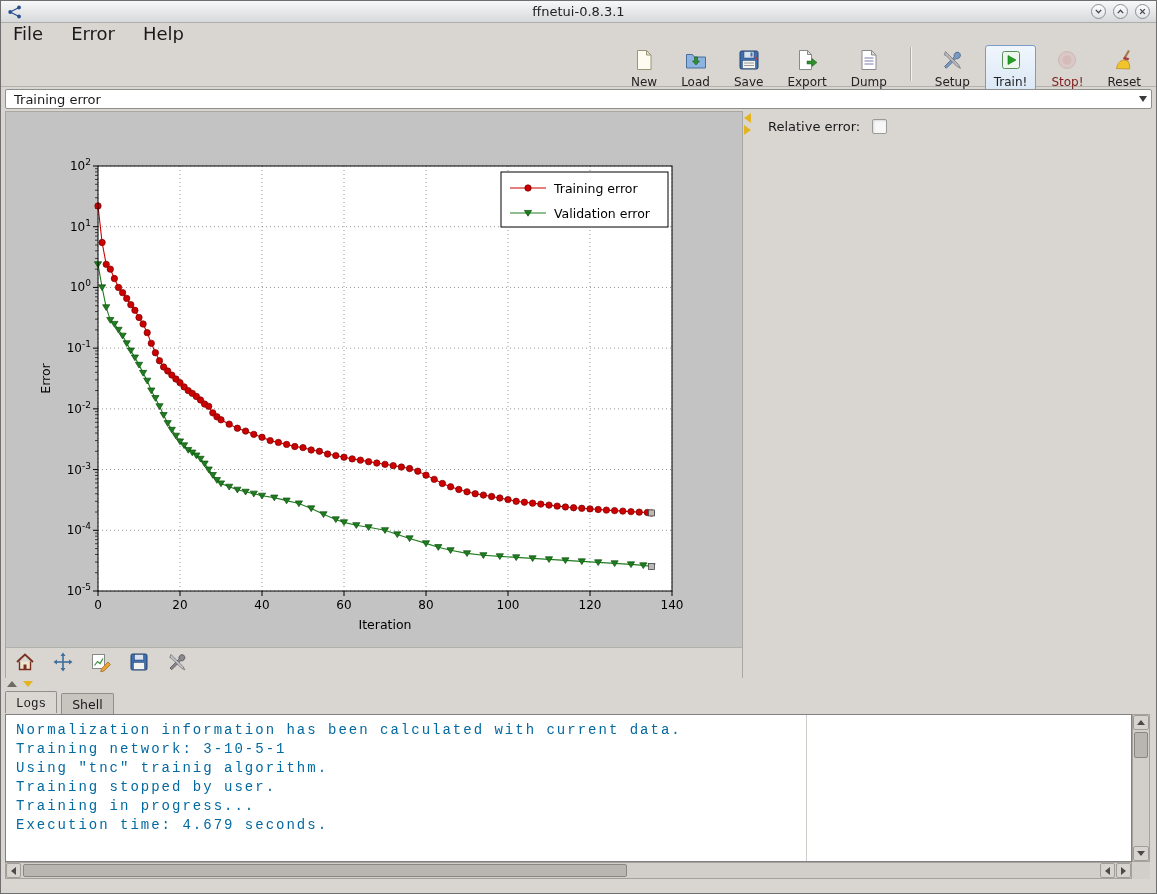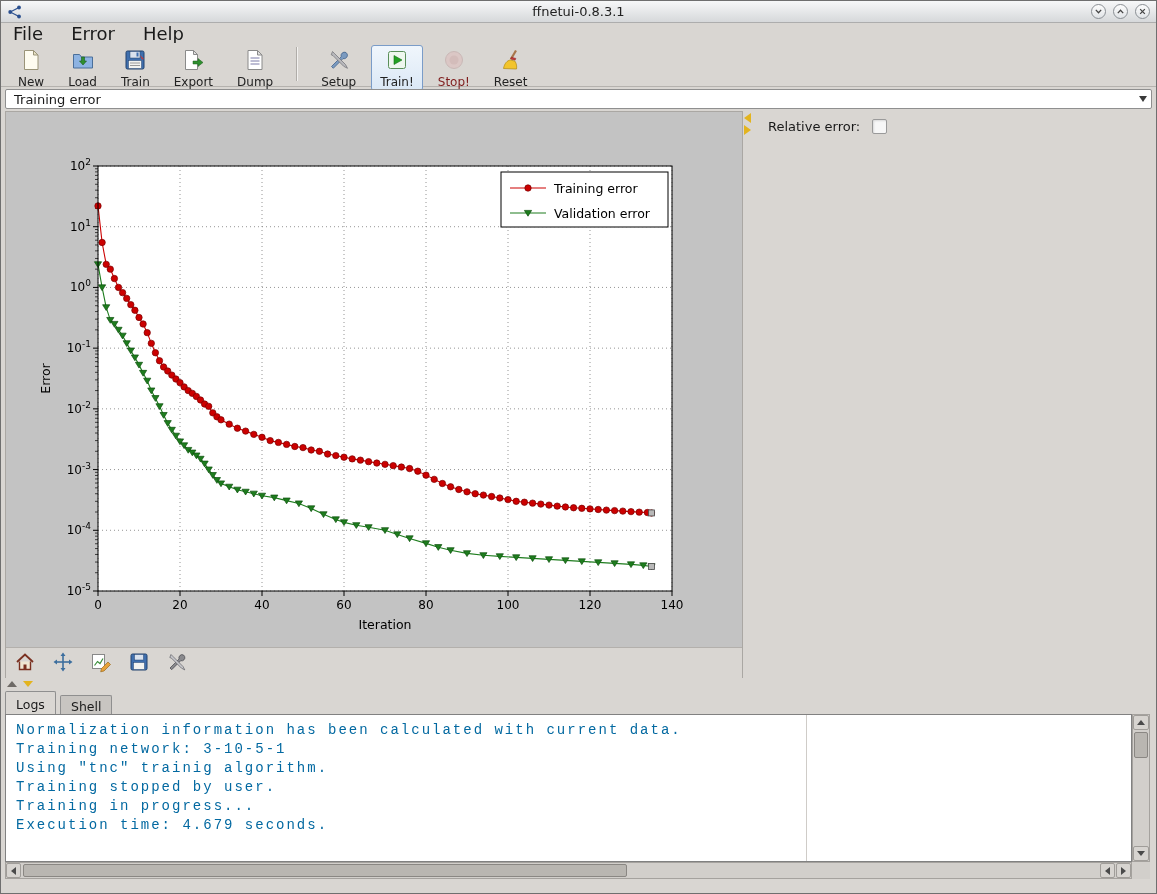--- a/index.html
+++ b/index.html
@@ -25,7 +25,7 @@
 
   
   .toolbar { position:absolute; left:0; top:42px; width:100%; height:44px; background:#d9d6d2;
-    border-bottom:1px solid #b5b2ae; display:flex; align-items:flex-start; padding:2px 0 0 8px; }
+    border-bottom:1px solid #b5b2ae; display:flex; align-items:flex-start; padding:2px 0 0 8px;justify-content:flex-end; }
   .tb-btn { display:flex; flex-direction:column; align-items:center; padding:2px 8px 1px;
     margin-right:6px; border:1px solid transparent; border-radius:3px; }
   .tb-btn svg { width:24px; height:24px; }

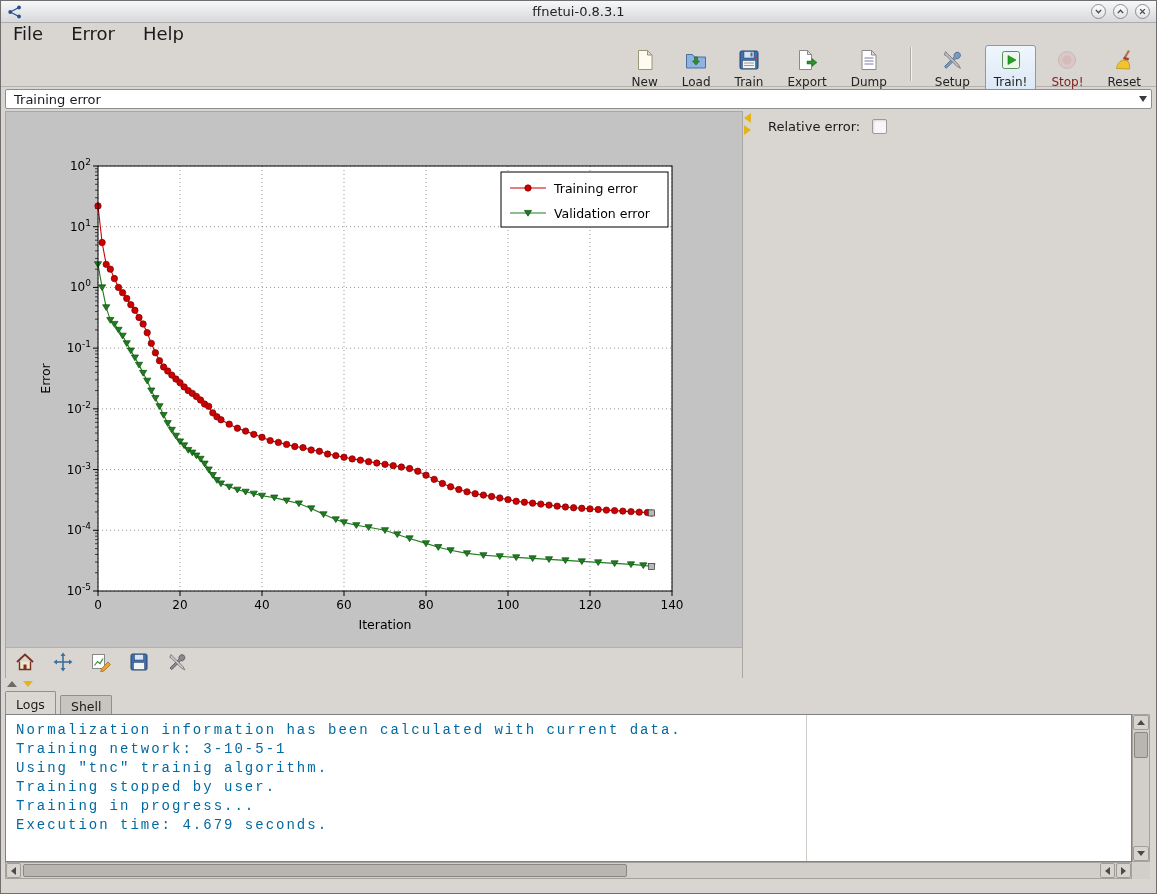--- a/index.html
+++ b/index.html
@@ -169,7 +169,7 @@
             <line x1="7" y1="17.5" x2="17" y2="17.5" stroke="#9a9a9a"></line>
             <path d="M17 7l4 4-2 .5z" fill="#c23a3a"></path>
           </svg></span>
-      <span class="tb-label">Train</span>
+      <span class="tb-label">Save</span>
     </div>
     <div class="tb-btn">
       <span><svg viewBox="0 0 24 24">

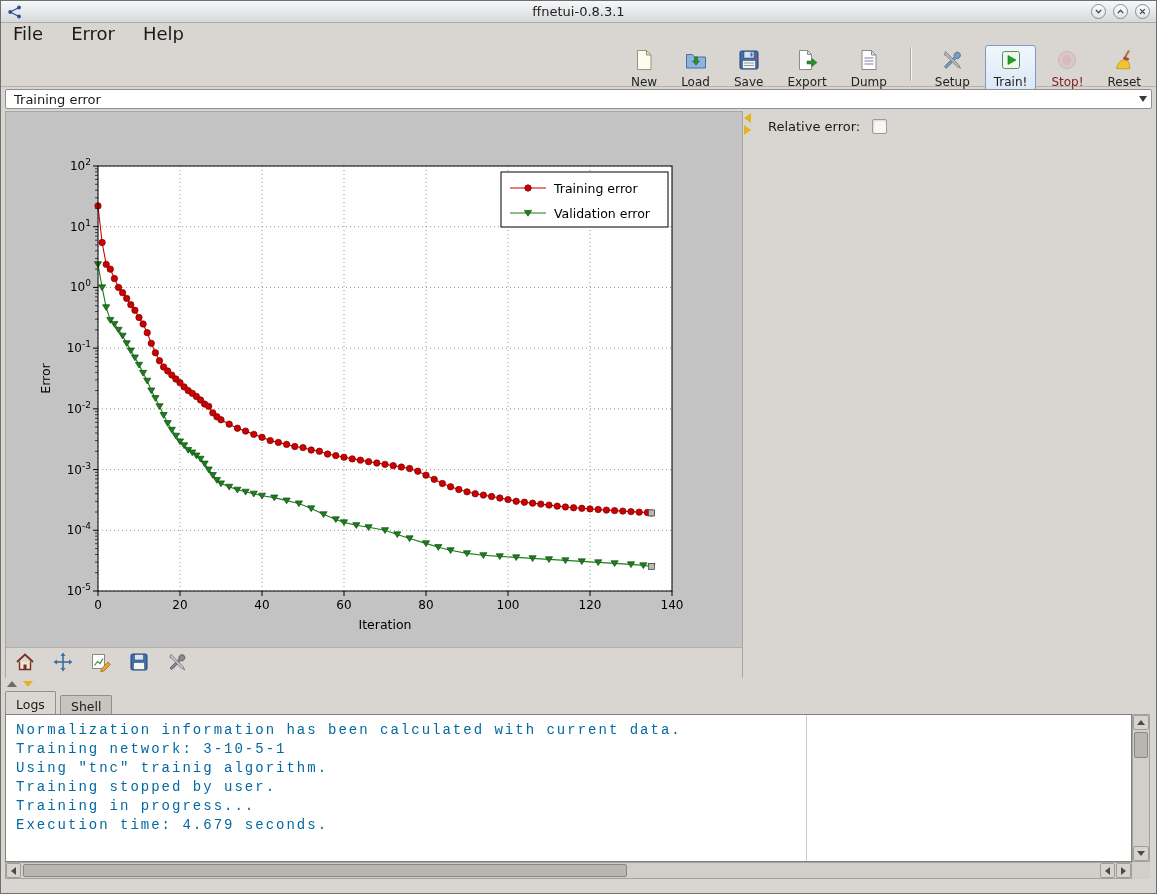--- a/index.html
+++ b/index.html
@@ -73,7 +73,7 @@
   .tab { display:inline-block; font-size:12.5px; padding:3px 10px 2px; margin-left:0;
     border:1px solid #8f8f8f; border-bottom:none; border-radius:2px 2px 0 0; background:#c8c5c1; position:relative; top:2px; }
   .tab.active { background:#dad7d3; top:0; padding-top:5px; }
-  .tab:first-child { margin-left:4px; }
+  .tab:first-child { margin-left:4px;font-family:Liberation Mono, monospace; }
 
   .log-area { position:absolute; left:4px; top:713px; width:1127px; height:148px; background:#fff;
     border:1px solid #818181; padding:6px 0 0 10px; overflow:hidden; }

